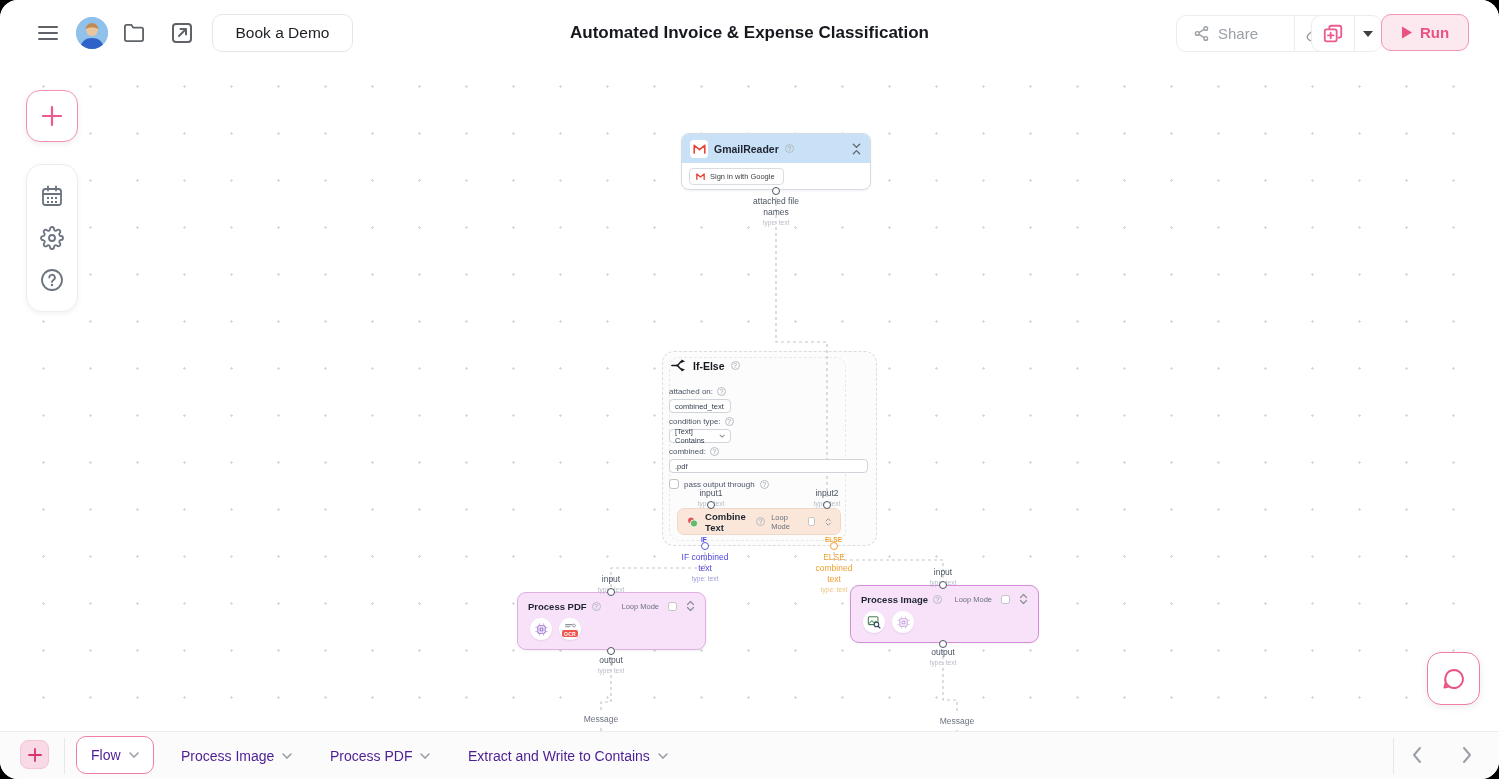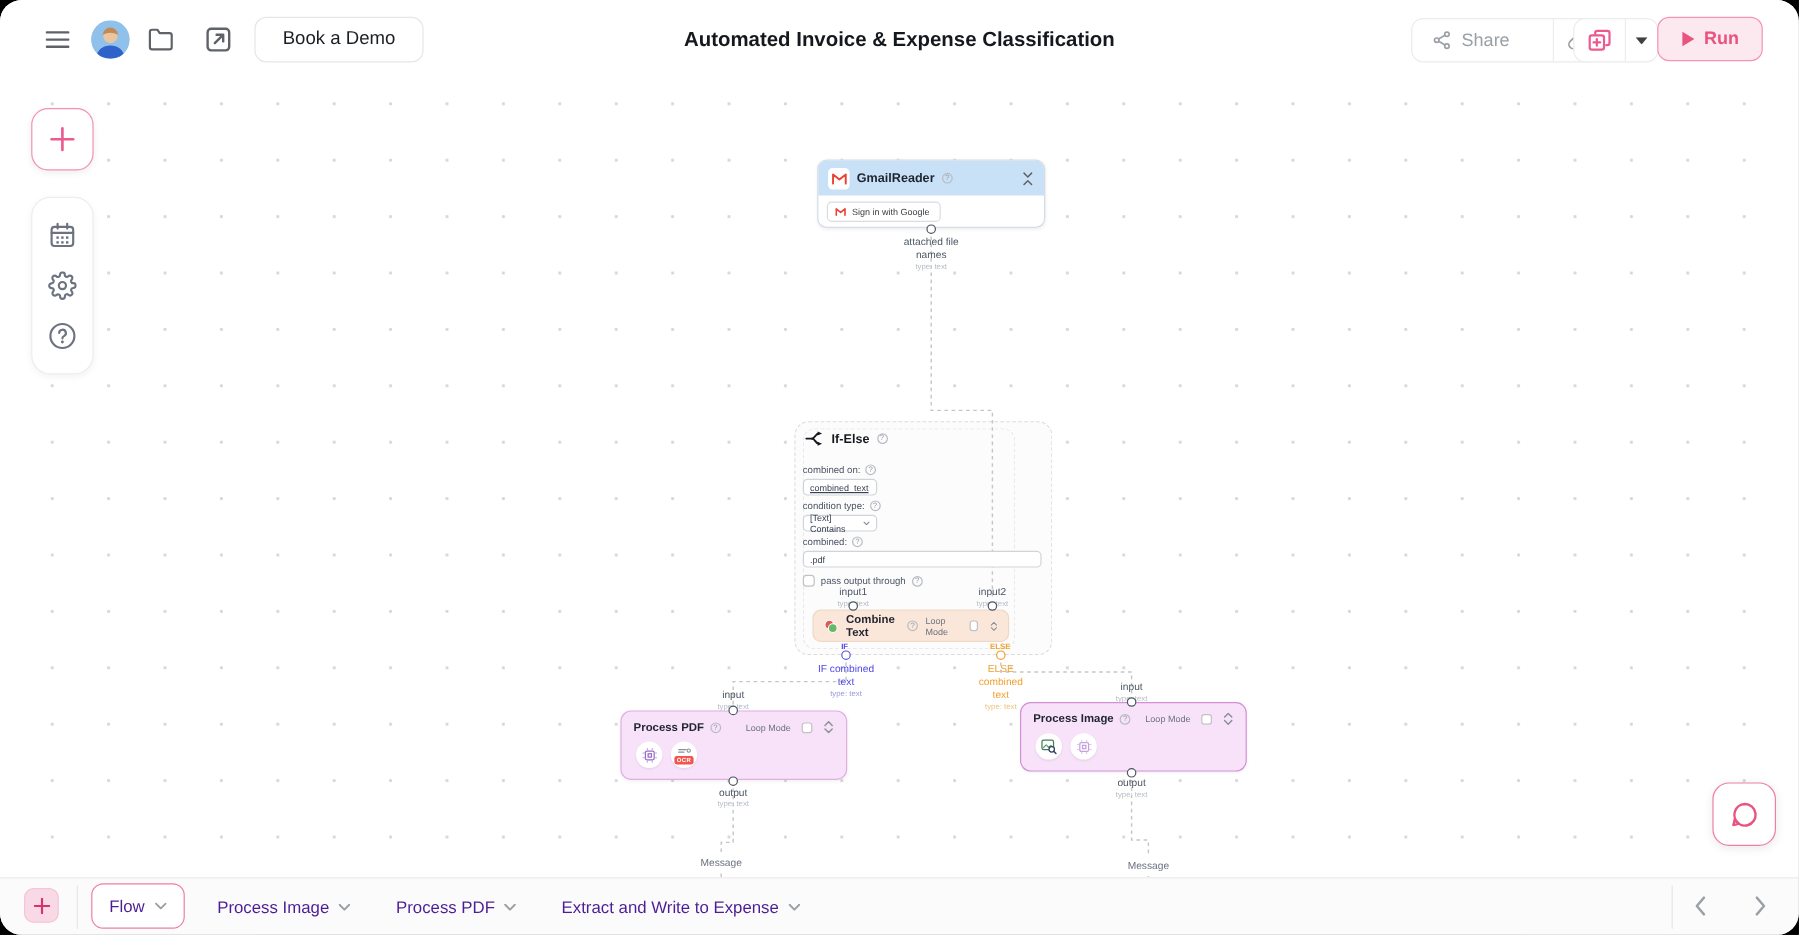--- a/index.html
+++ b/index.html
@@ -295,7 +295,7 @@
       </div>
 
       <div class="fld-label" style="left:669px;top:321px;">
-        <span>combined on:</span>
+        <span>attached on:</span>
         <span class="help-circle">?</span>
       </div>
       <div class="select" style="left:669px;top:333px;text-decoration:underline;">

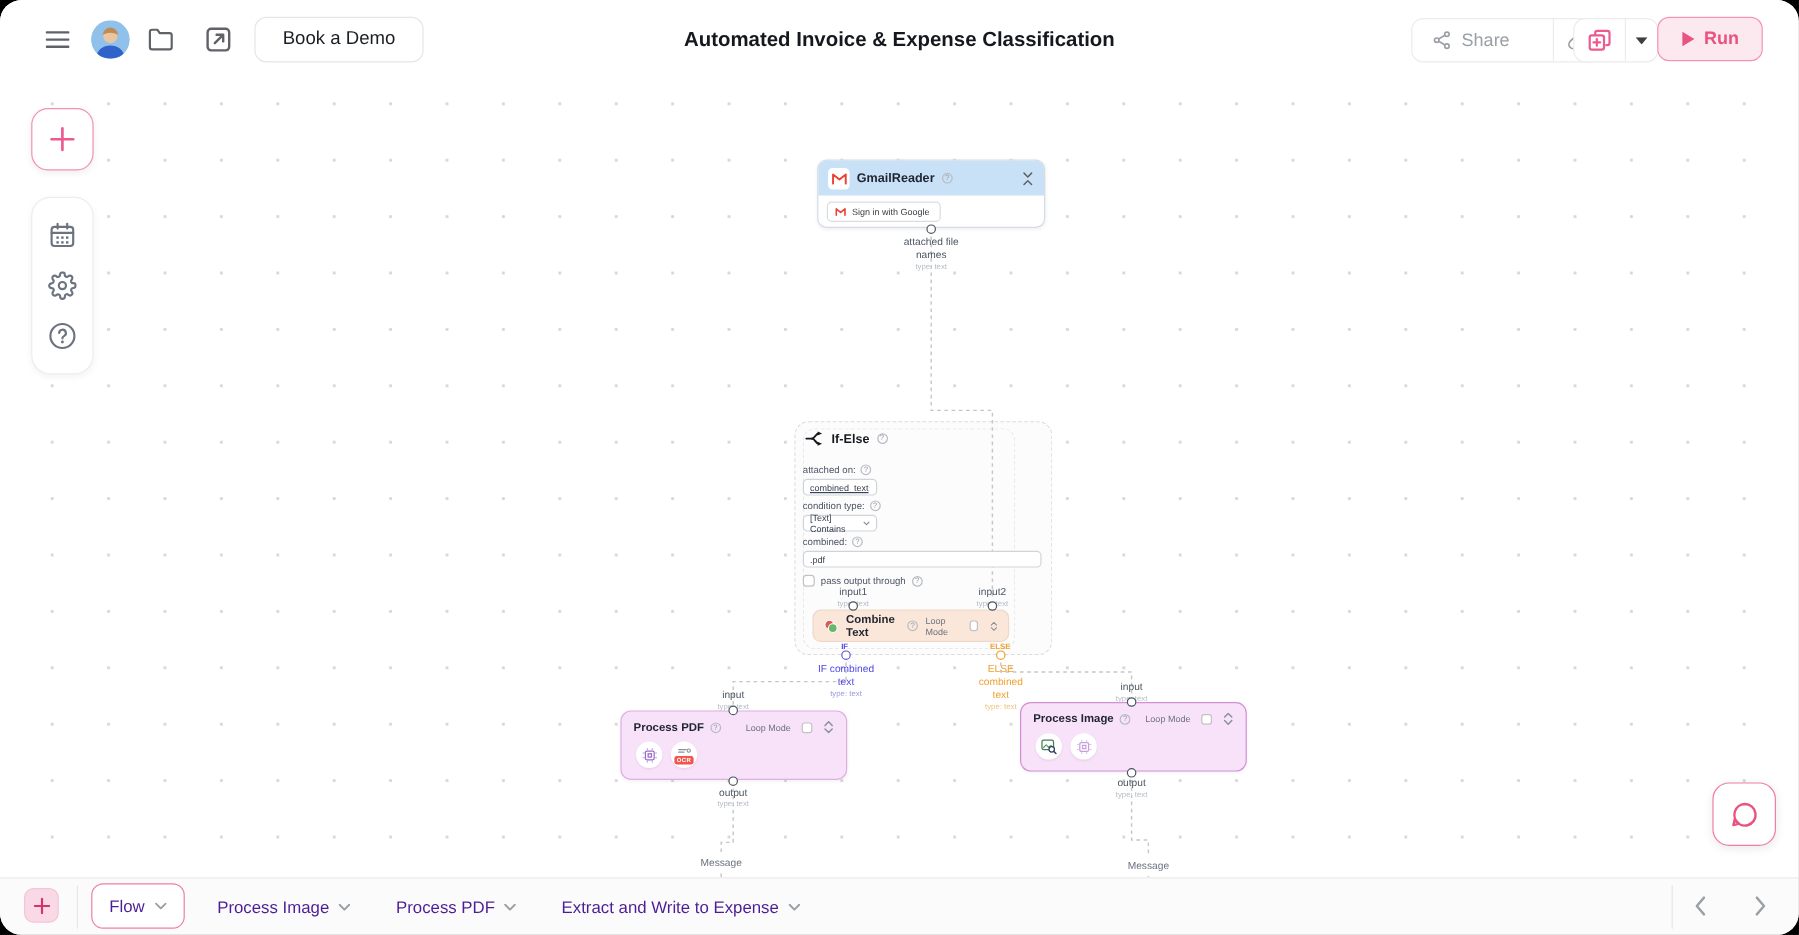--- a/index.html
+++ b/index.html
@@ -298,7 +298,7 @@
         <span>attached on:</span>
         <span class="help-circle">?</span>
       </div>
-      <div class="select" style="left:669px;top:333px;text-decoration:underline;">
+      <div class="select" style="left:669px;top:333px;">
         <span>combined_text</span>
         <svg width="7" height="4" viewBox="0 0 8 5">
           <path d="M1 1 L4 4 L7 1" fill="none" stroke="#8b8f96" stroke-width="1.3"></path>

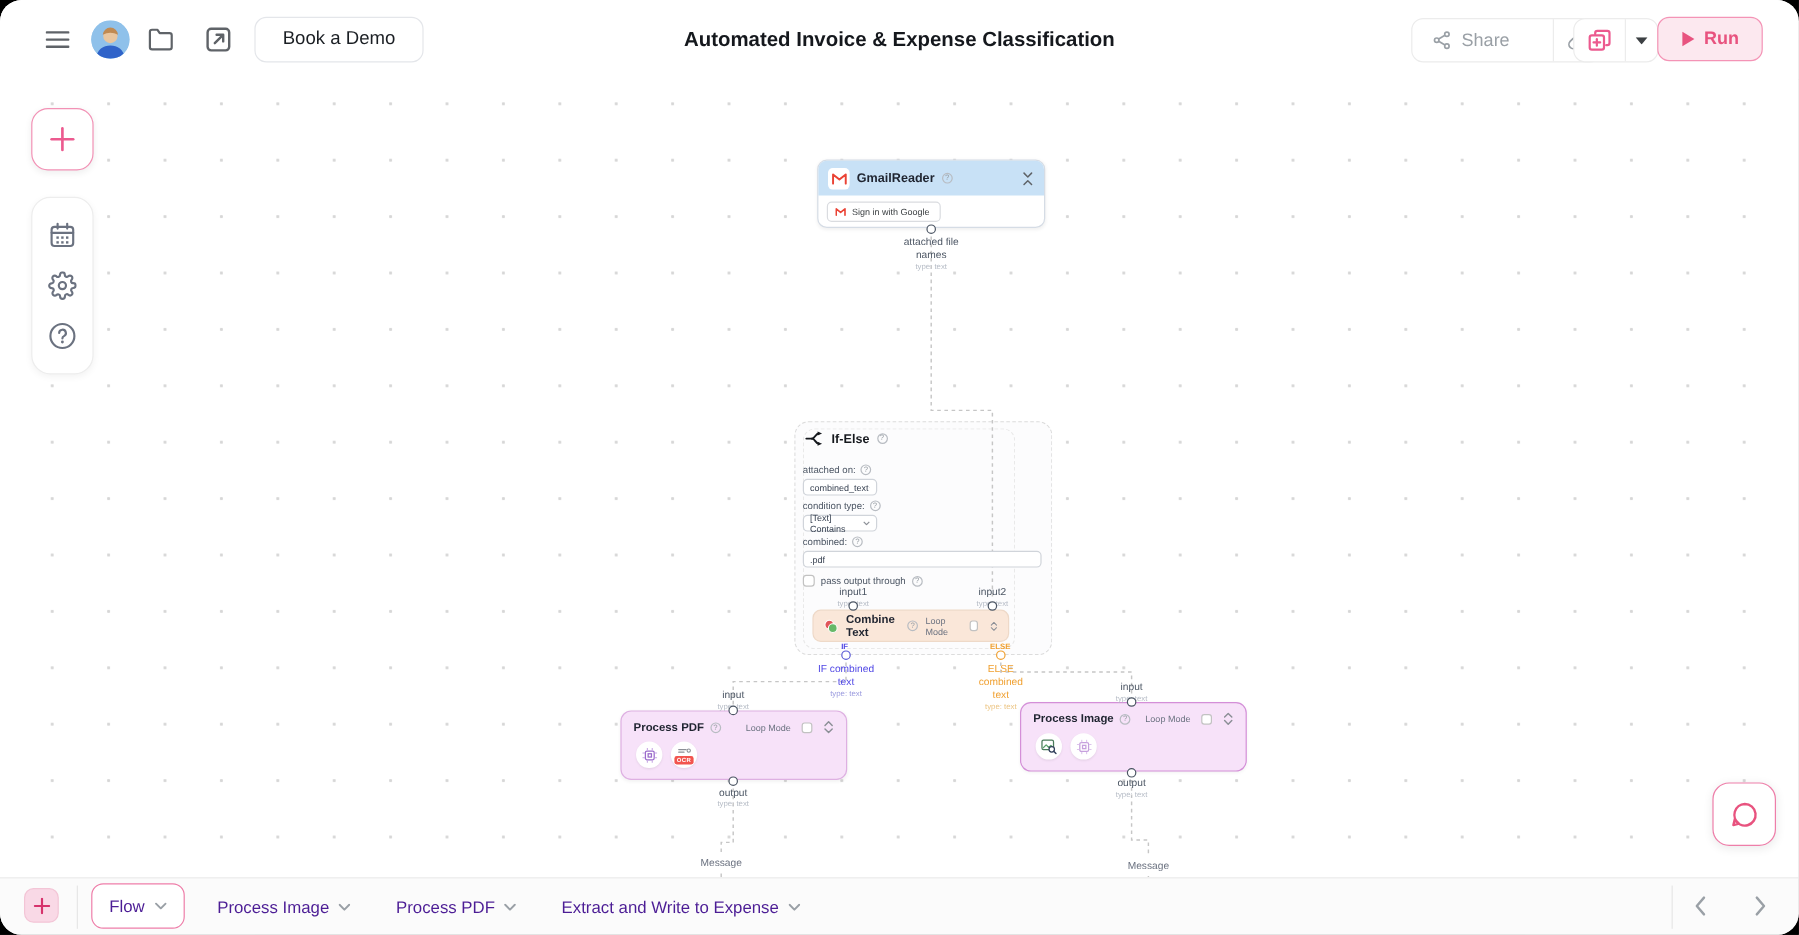--- a/index.html
+++ b/index.html
@@ -521,7 +521,7 @@
       </svg>
     </div>
     <div class="tab" style="left:468px;">
-      <span class="tab-label">Extract and Write to Expense</span>
+      <span class="tab-label">Extract and Write to Contains</span>
       <svg width="10" height="6" viewBox="0 0 10 6">
         <path d="M1 1 L5 5 L9 1" fill="none" stroke="#9aa0a6" stroke-width="1.6" stroke-linecap="round"></path>
       </svg>

